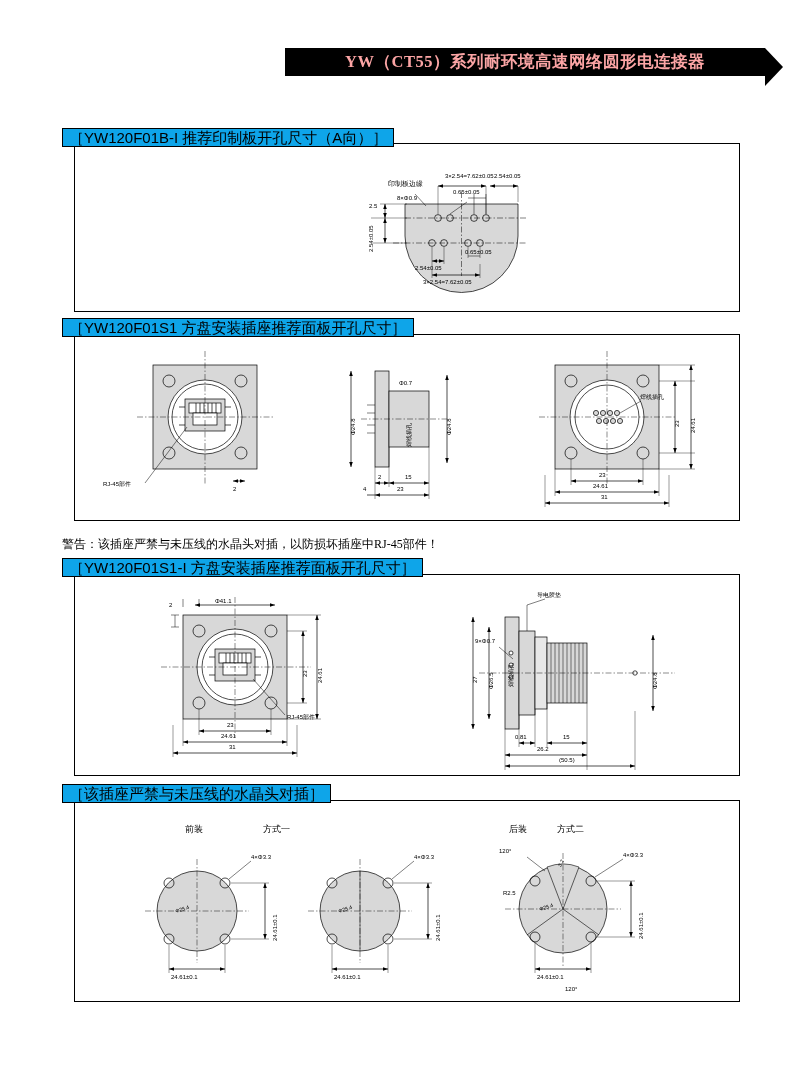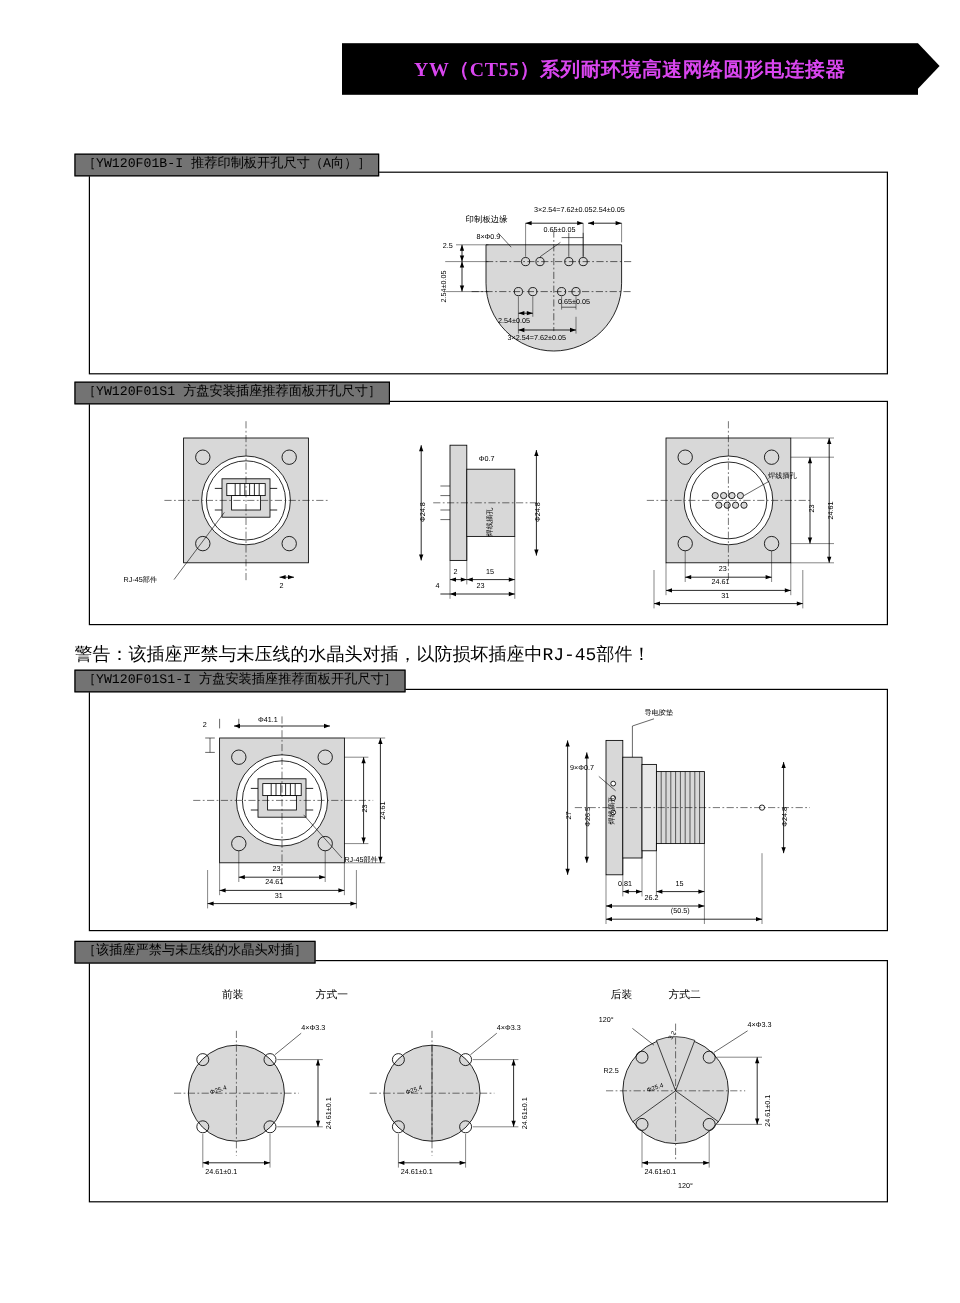--- a/index.html
+++ b/index.html
@@ -20,11 +20,11 @@
   .header-band {
     position: absolute;
     left: 285px;
-    top: 36px;
+    top: 48px;
     width: 480px;
-    height: 43px;
+    height: 28px;
     background: #000;
-    color: #d946ef;
+    color: #fca5a5;
     display: flex;
     align-items: center;
     justify-content: center;

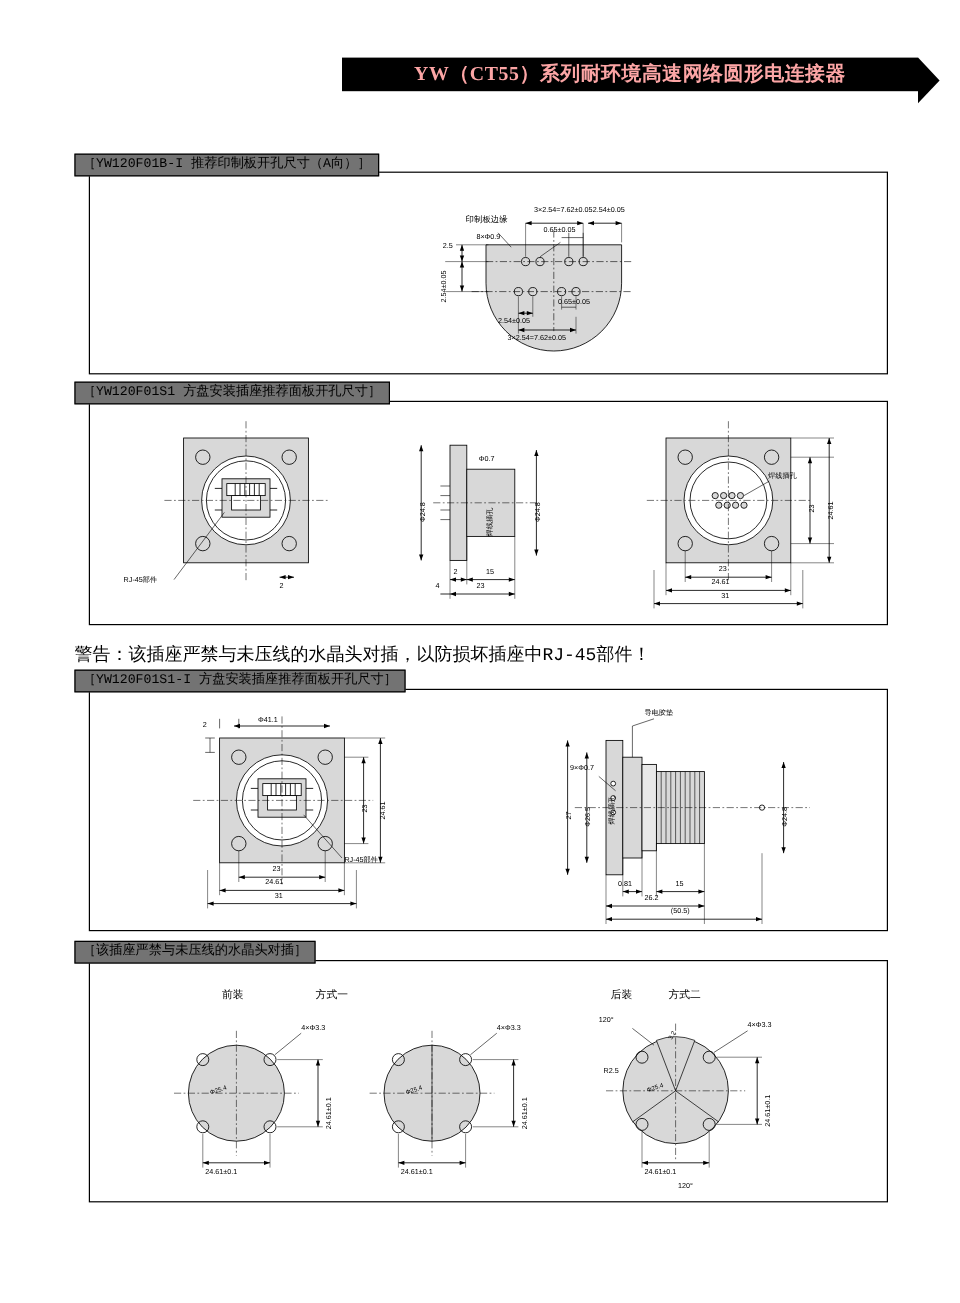--- a/index.html
+++ b/index.html
@@ -50,9 +50,9 @@
   .caption {
     position: absolute;
     border: 1px solid #000;
-    background: #737373;
-    font-size: 11px;
-    font-family: Liberation Mono, monospace;
+    background: #0ea5e9;
+    font-size: 15px;
+    font-family: Liberation Sans, sans-serif;
     padding: 2px 6px;
     white-space: nowrap;
     line-height: 13px;

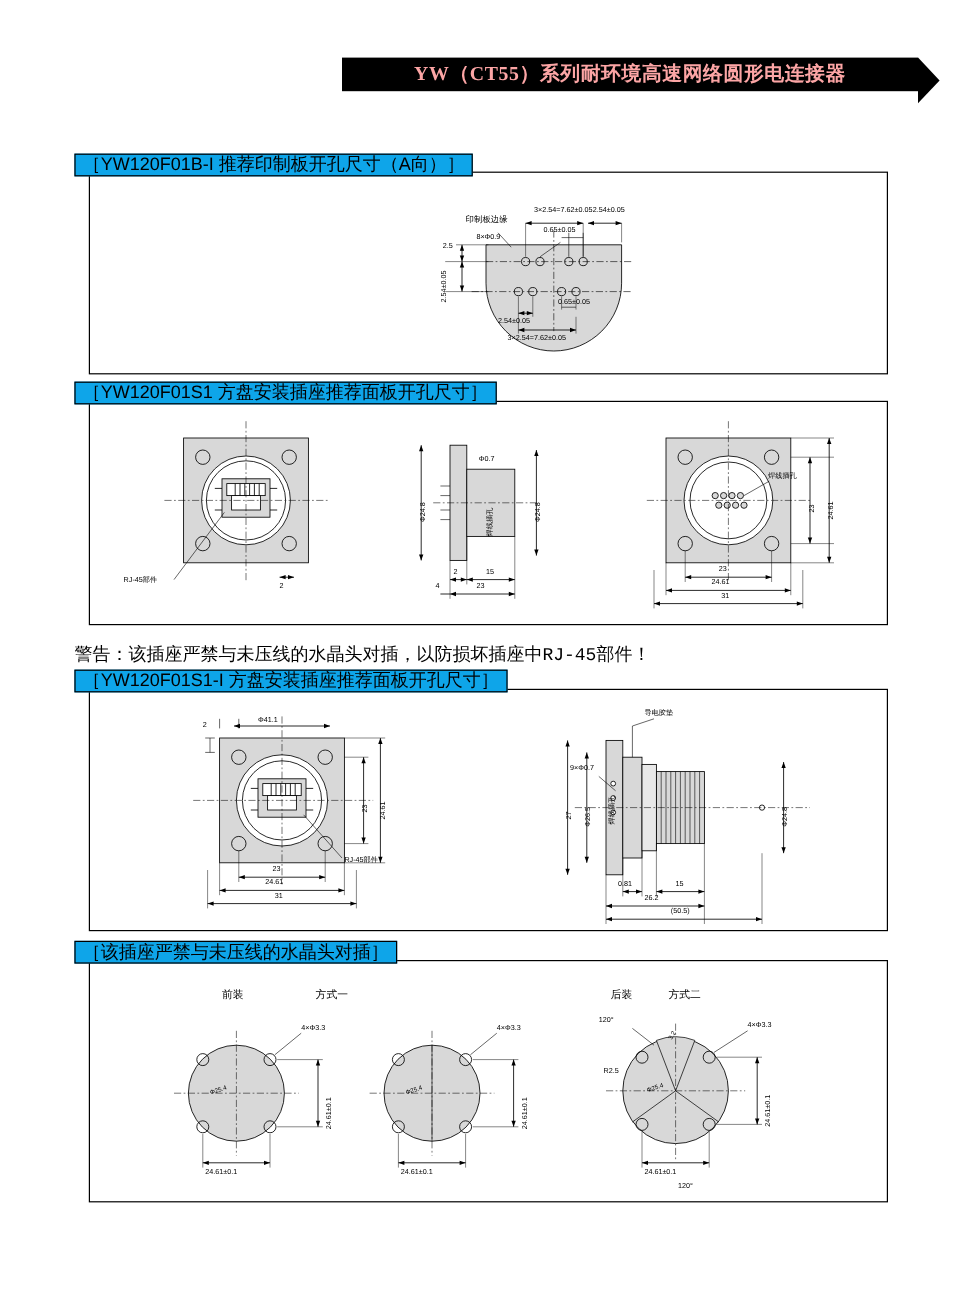--- a/index.html
+++ b/index.html
@@ -84,8 +84,8 @@
   }
   .warn {
     position: absolute;
-    font-size: 15px;
-    font-family: Liberation Mono, monospace;
+    font-size: 12px;
+    font-family: Liberation Serif, serif;
     white-space: nowrap;
   }
   svg { display: block; }

